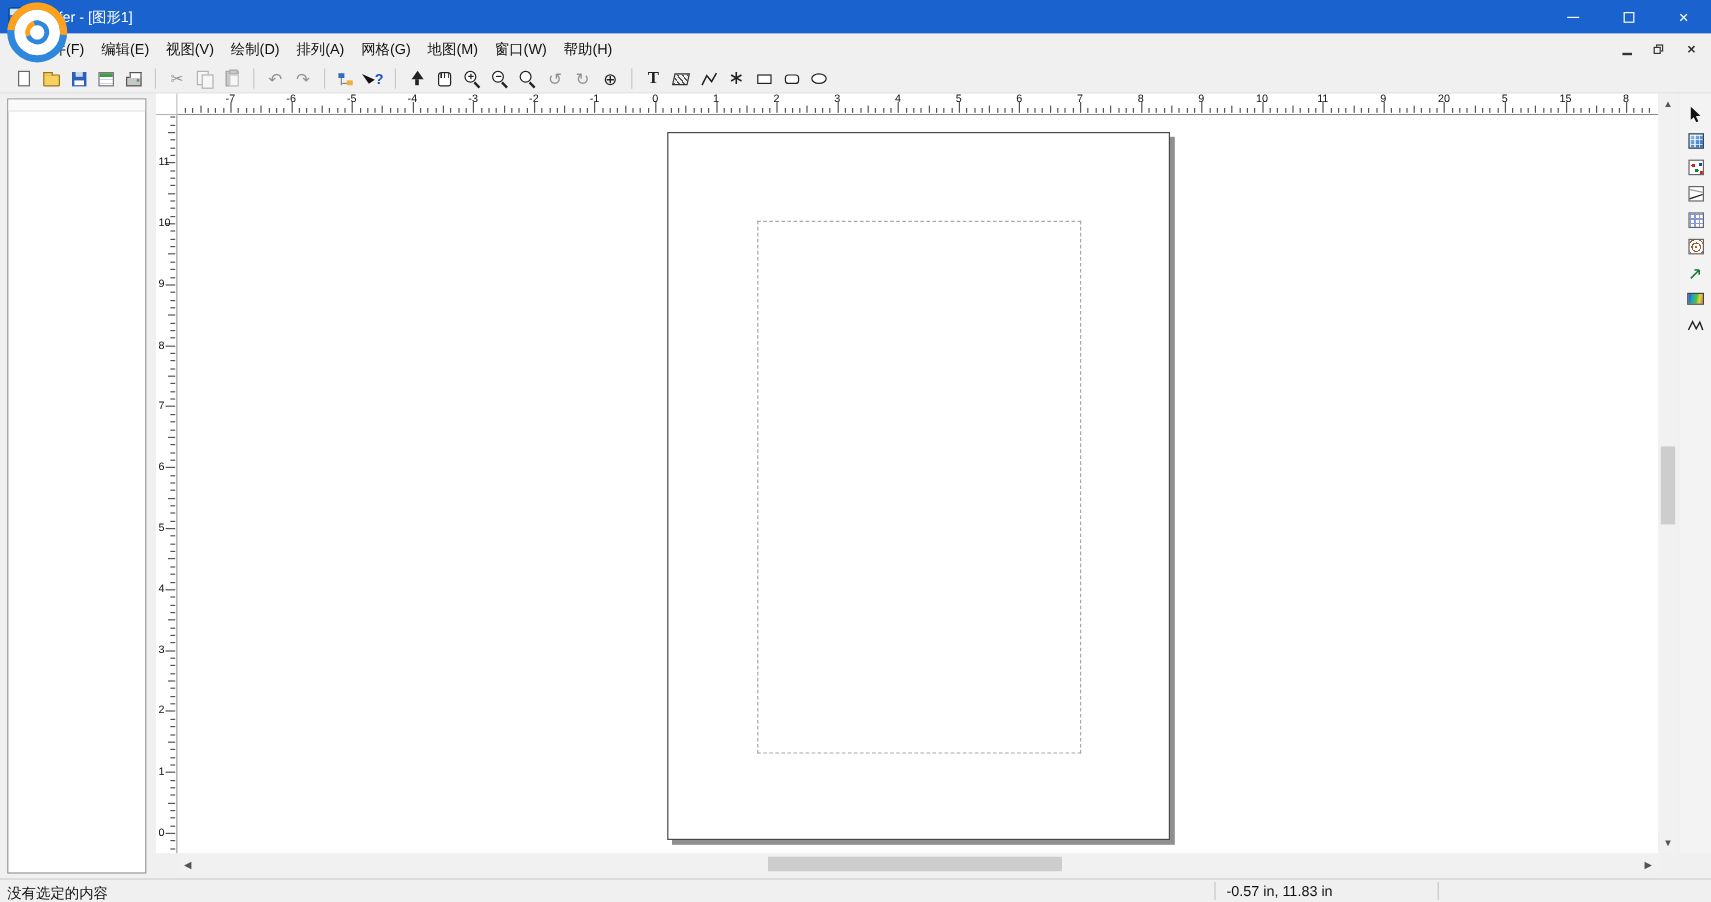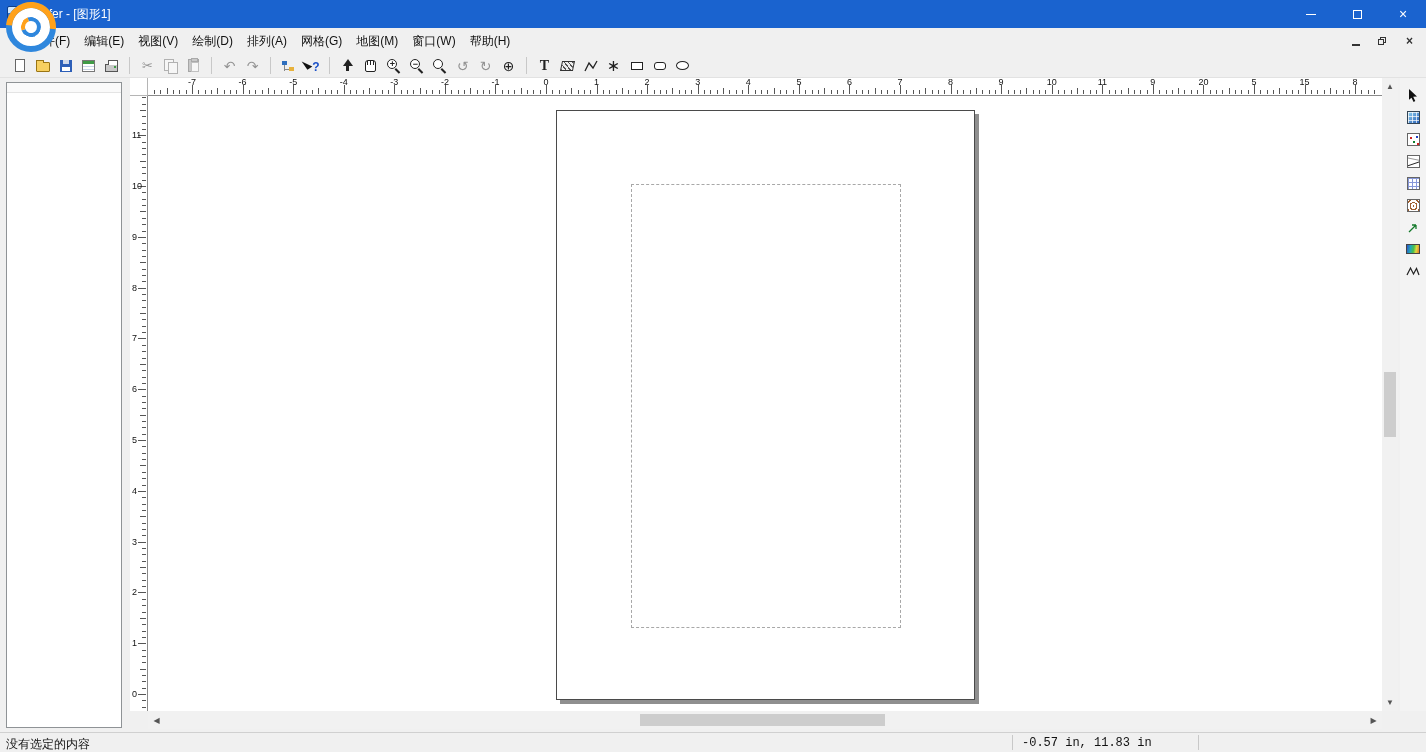--- a/index.html
+++ b/index.html
@@ -110,7 +110,7 @@
   .statusbar{position:absolute;left:0;top:732px;width:1426px;height:20px;background:#f0f0f0;border-top:1px solid #d0d0d0;box-sizing:border-box;font-size:12px;color:#111;}
   .sb-msg{position:absolute;left:6px;top:3px;}
   .sb-sep{position:absolute;top:2px;width:1px;height:15px;background:#c8c8c8;}
-  .sb-coords{position:absolute;left:1022px;top:3px;font-family:Liberation Mono, monospace;}
+  .sb-coords{position:absolute;left:1022px;top:3px;}
   
   .watermark{position:absolute;left:6px;top:2px;z-index:60;display:flex;align-items:flex-start;pointer-events:none;}
   .wm-logo{width:50px;height:50px;border-radius:50%;border:6px solid #2f87dd;background:#fff;box-sizing:border-box;position:relative;}

